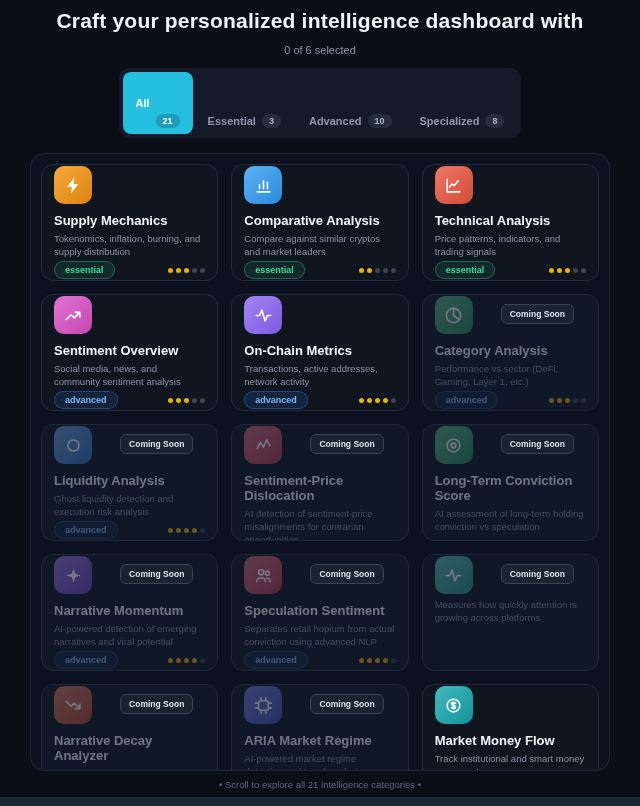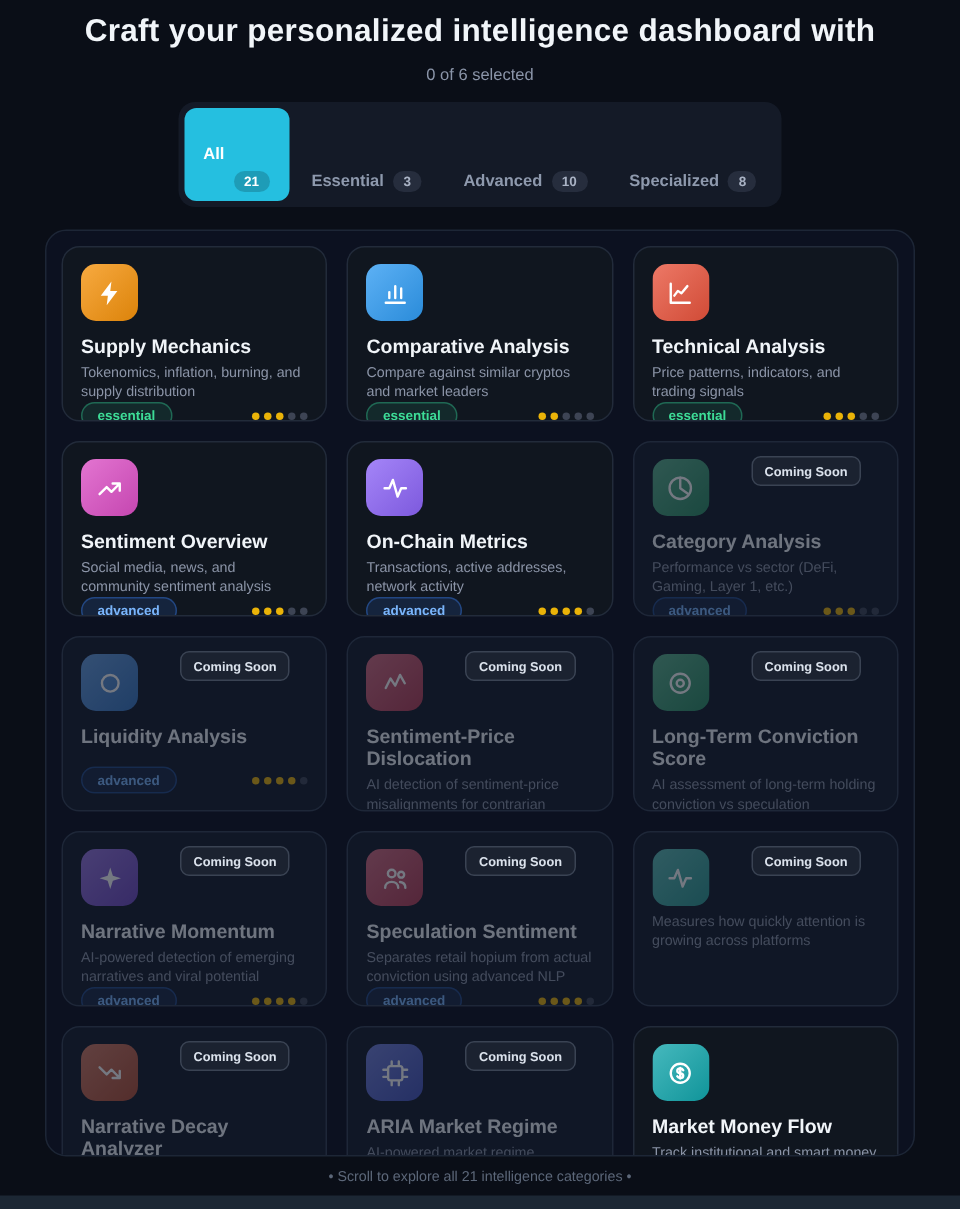--- a/index.html
+++ b/index.html
@@ -53,7 +53,7 @@
     background: #10161f;
     border: 1px solid #222b3a;
     border-radius: 12px;
-    padding: 11px 12px;
+    padding: 1px 12px;
     display: flex; flex-direction: column;
     overflow: hidden;
     cursor: pointer;

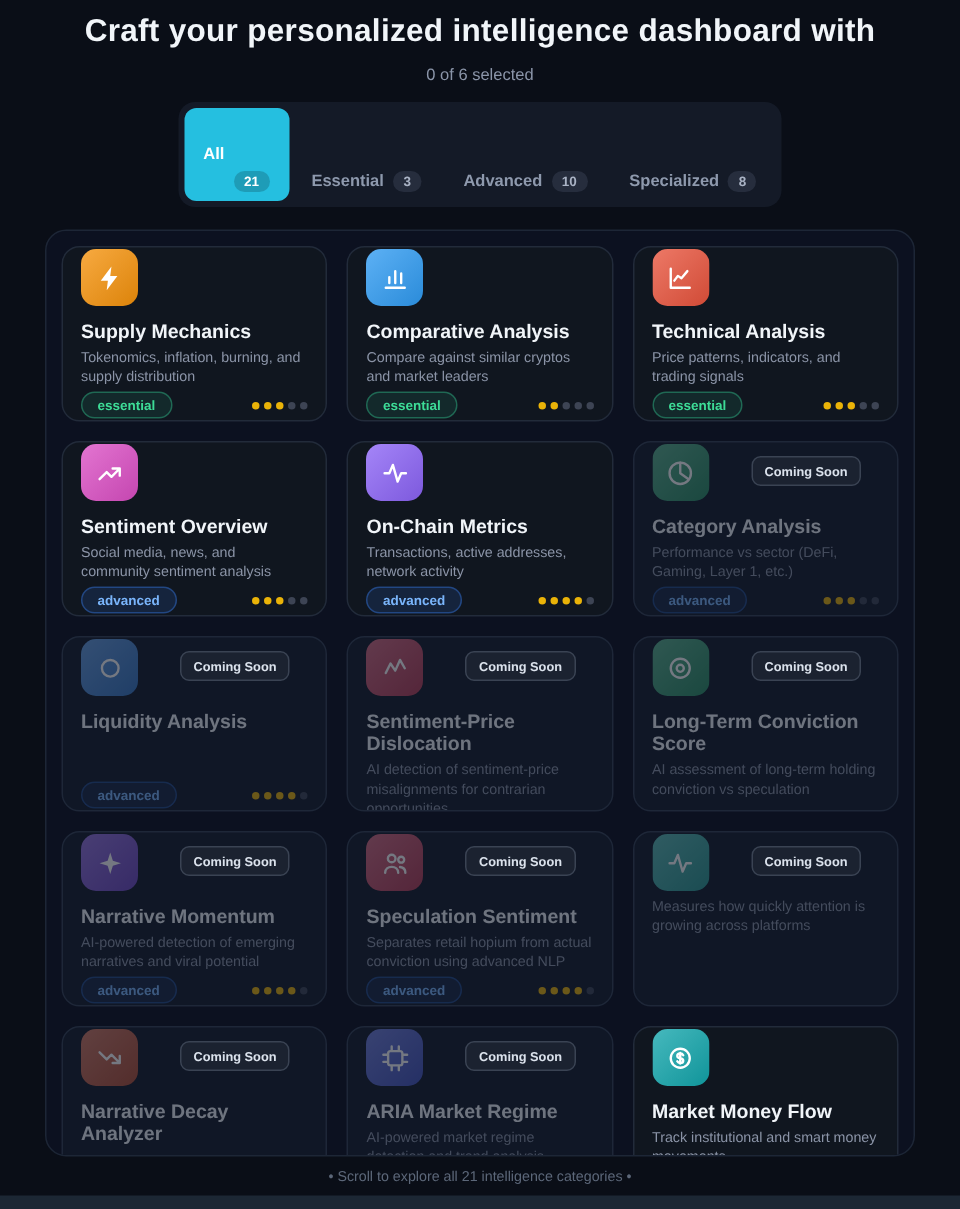--- a/index.html
+++ b/index.html
@@ -273,6 +273,7 @@
           </svg>
     </div>
     <div class="card-title">Liquidity Analysis</div>
+    <div class="card-desc">Ghost liquidity detection and execution risk analysis</div>
     <div class="card-footer">
       <span class="tier-badge badge-advanced">advanced</span>
       <span class="dots">

